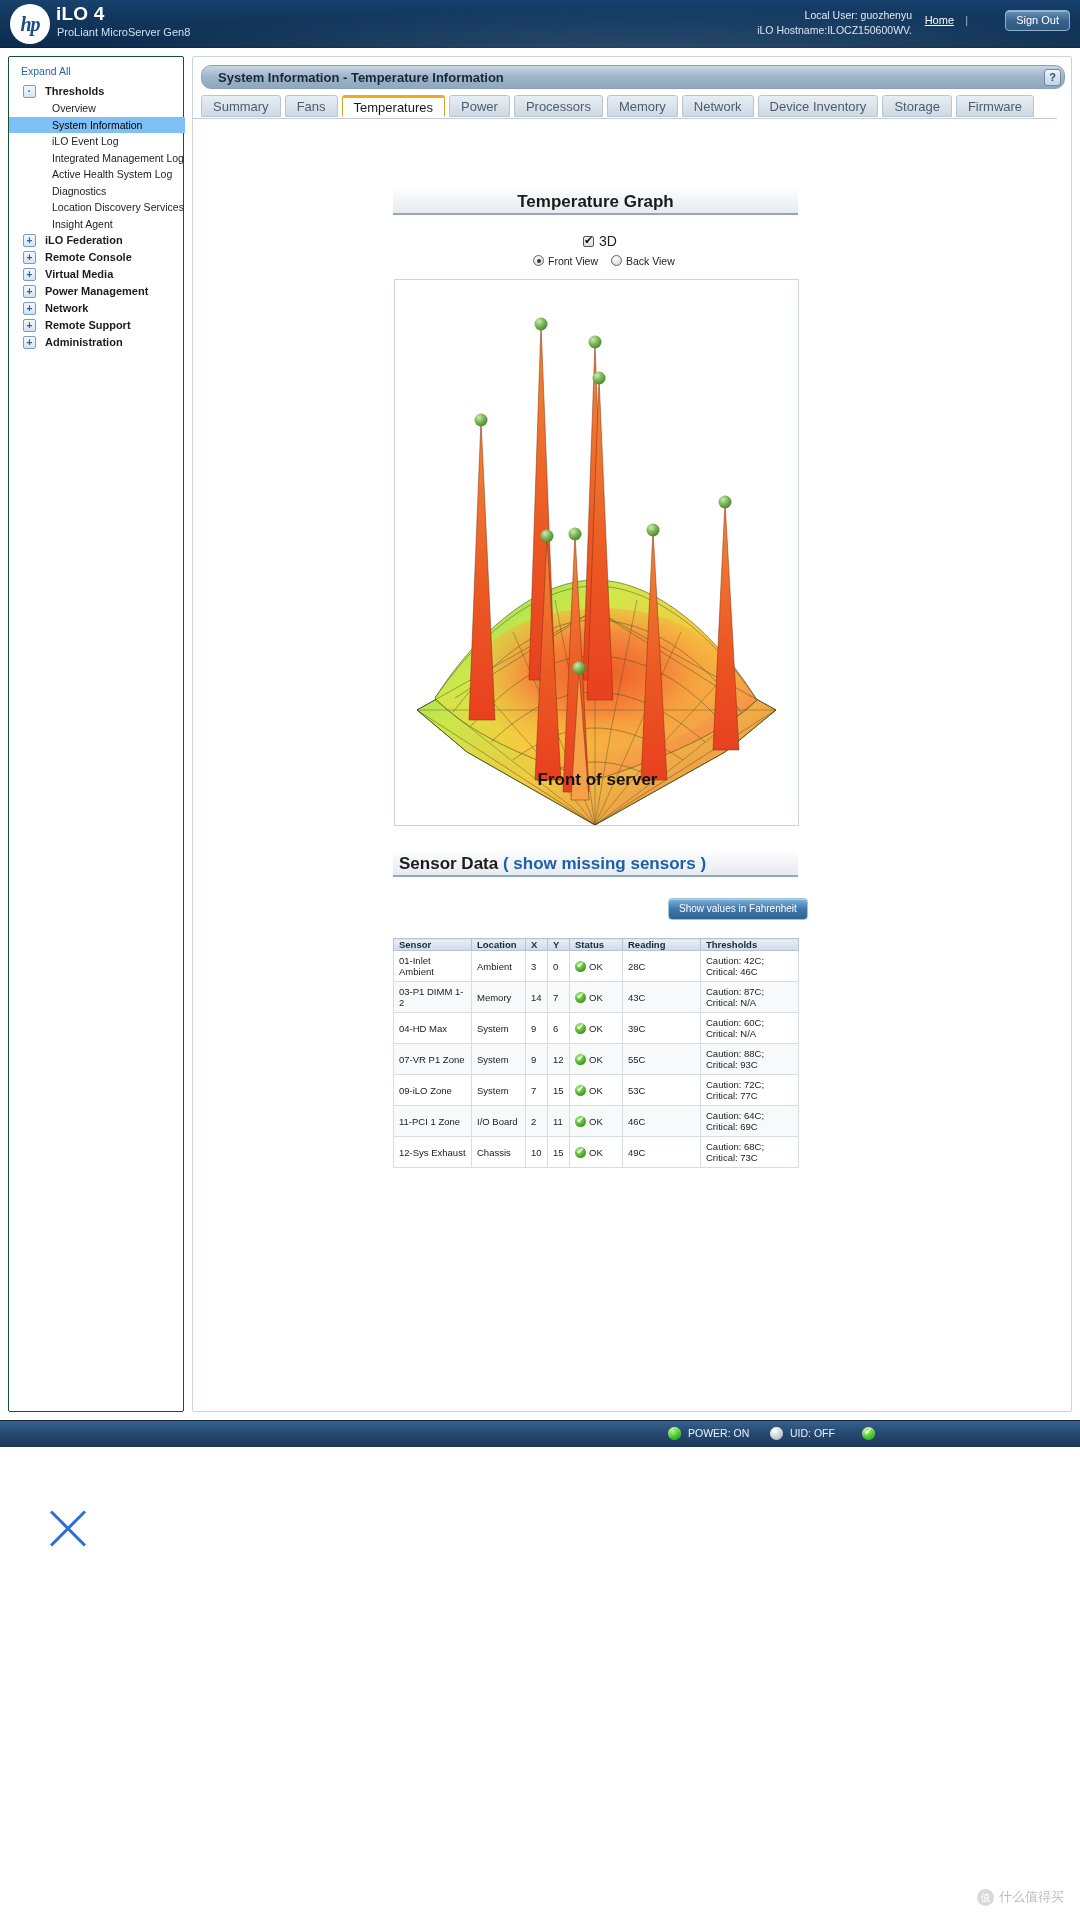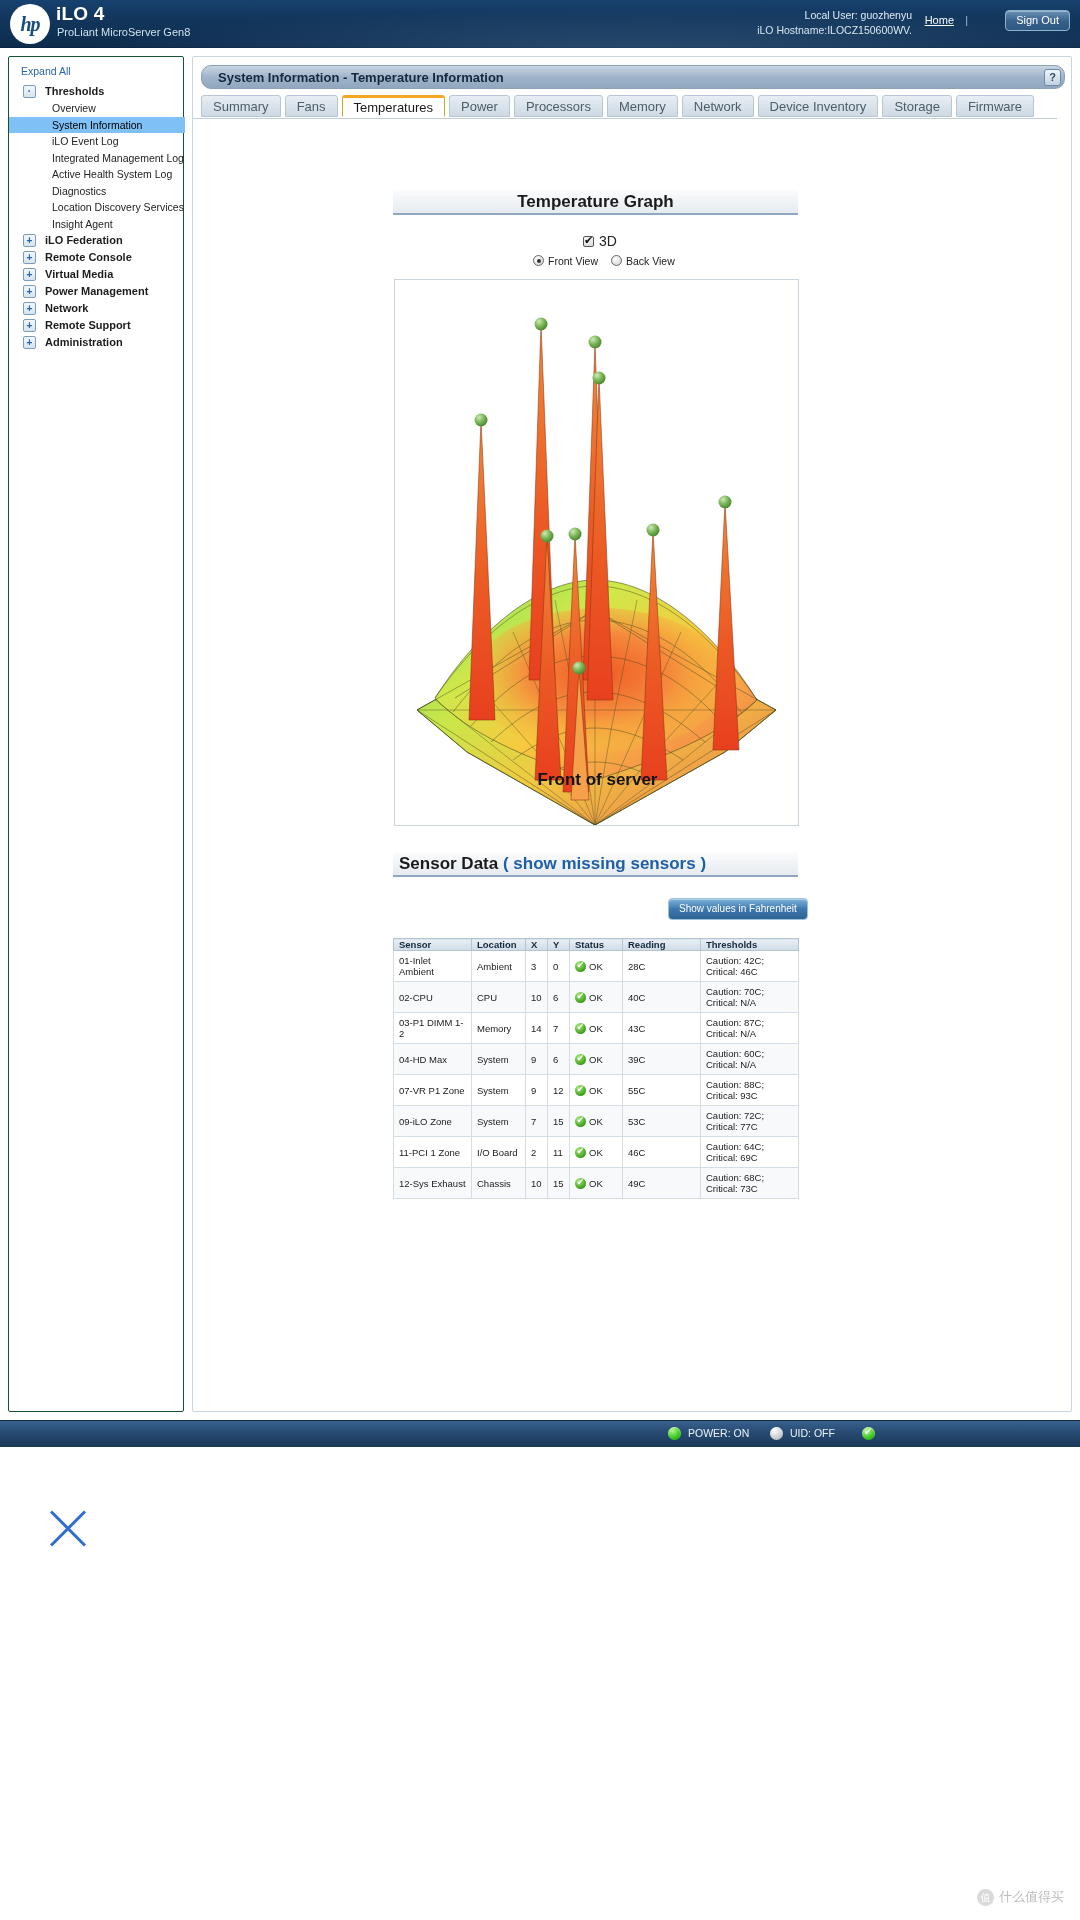--- a/index.html
+++ b/index.html
@@ -447,15 +447,6 @@
               <td><span>Caution: 42C;</span><br><span>Critical: 46C</span></td>
             </tr>
             <tr>
-              <td>02-CPU</td>
-              <td>CPU</td>
-              <td>10</td>
-              <td>6</td>
-              <td><span class="okdot"></span><span>OK</span></td>
-              <td>40C</td>
-              <td><span>Caution: 70C;</span><br><span>Critical: N/A</span></td>
-            </tr>
-            <tr>
               <td>03-P1 DIMM 1-2</td>
               <td>Memory</td>
               <td>14</td>

